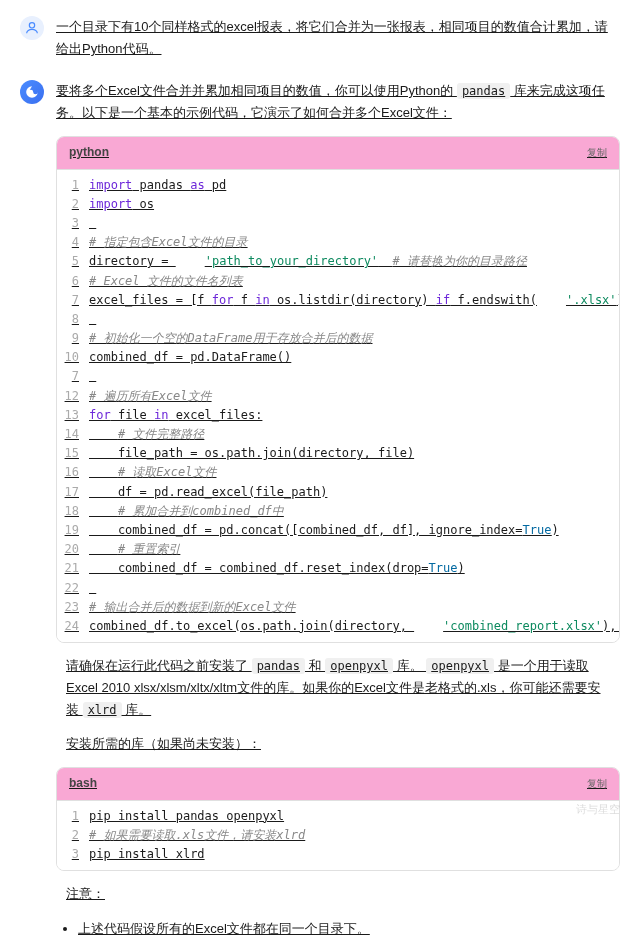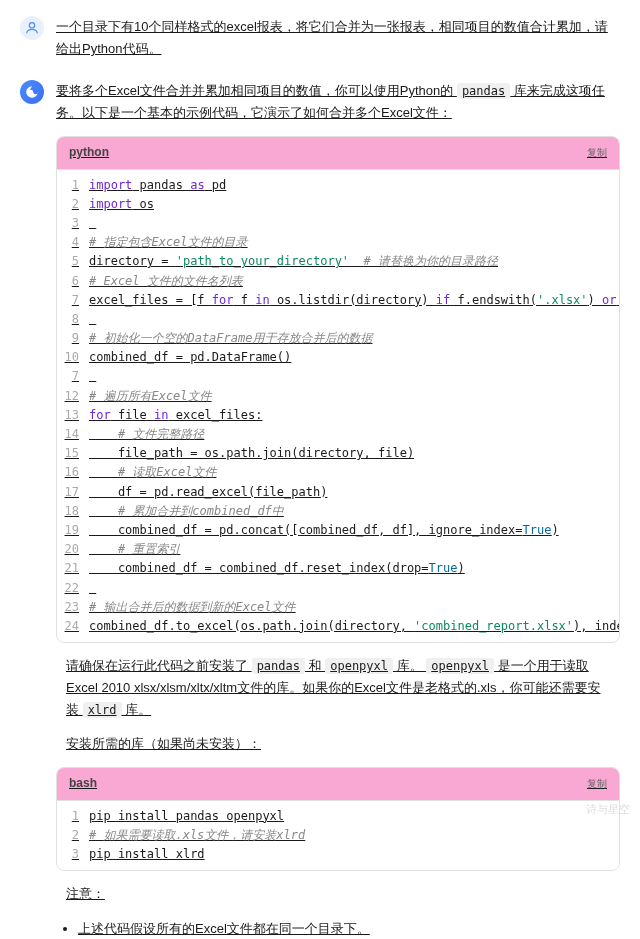--- a/index.html
+++ b/index.html
@@ -23,7 +23,7 @@
     .lineno { width: 32px; text-align: right; padding-right: 10px; color: #aaa; user-select: none; flex-shrink: 0; }
     .linecode { flex: 1; padding-right: 12px; }
     .tok-kw { color: #6d28d9; }
-    .tok-str { color: #0d8a5f; }
+    .tok-str { color: #0d8a5f; margin-left: 29px; }
     .tok-cmt { color: #888; font-style: italic; margin-top: 32px; }
     .tok-bool { color: #0369a1; }
     .paragraph { margin: 12px 10px; font-size: 13px; line-height: 1.7; }

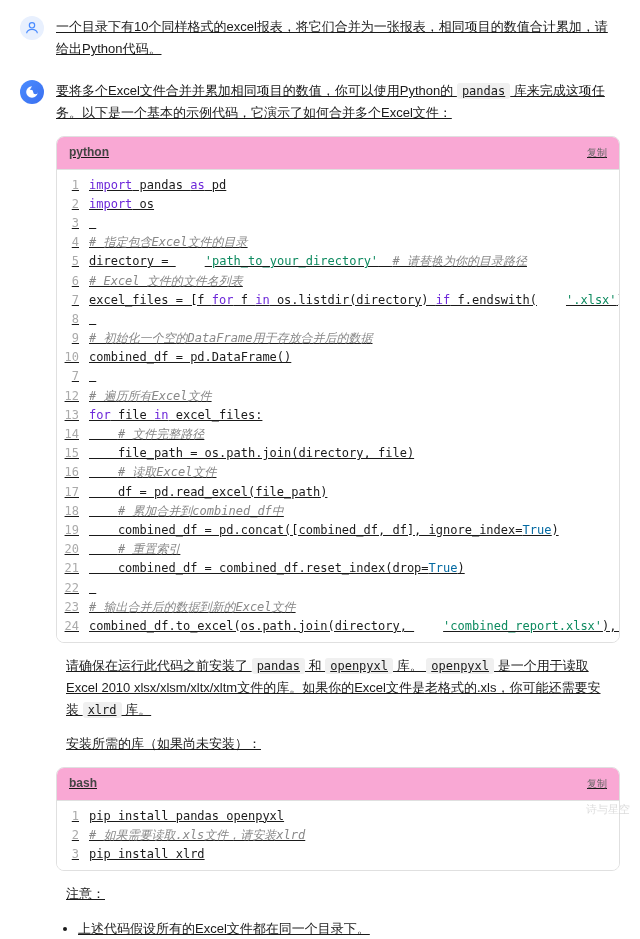--- a/index.html
+++ b/index.html
@@ -29,7 +29,7 @@
     .paragraph { margin: 12px 10px; font-size: 13px; line-height: 1.7; }
     ul.notes { margin: 8px 0 0 0; padding-left: 22px; }
     ul.notes li { font-size: 13px; line-height: 1.8; margin-bottom: 4px; }
-    .watermark { position: fixed; bottom: 120px; right: 10px; font-size: 11px; color: rgba(0,0,0,0.15); pointer-events: none; }
+    .watermark { position: fixed; bottom: 120px; right: 20px; font-size: 11px; color: rgba(0,0,0,0.15); pointer-events: none; }
   </style>
 </head>
 <body>

